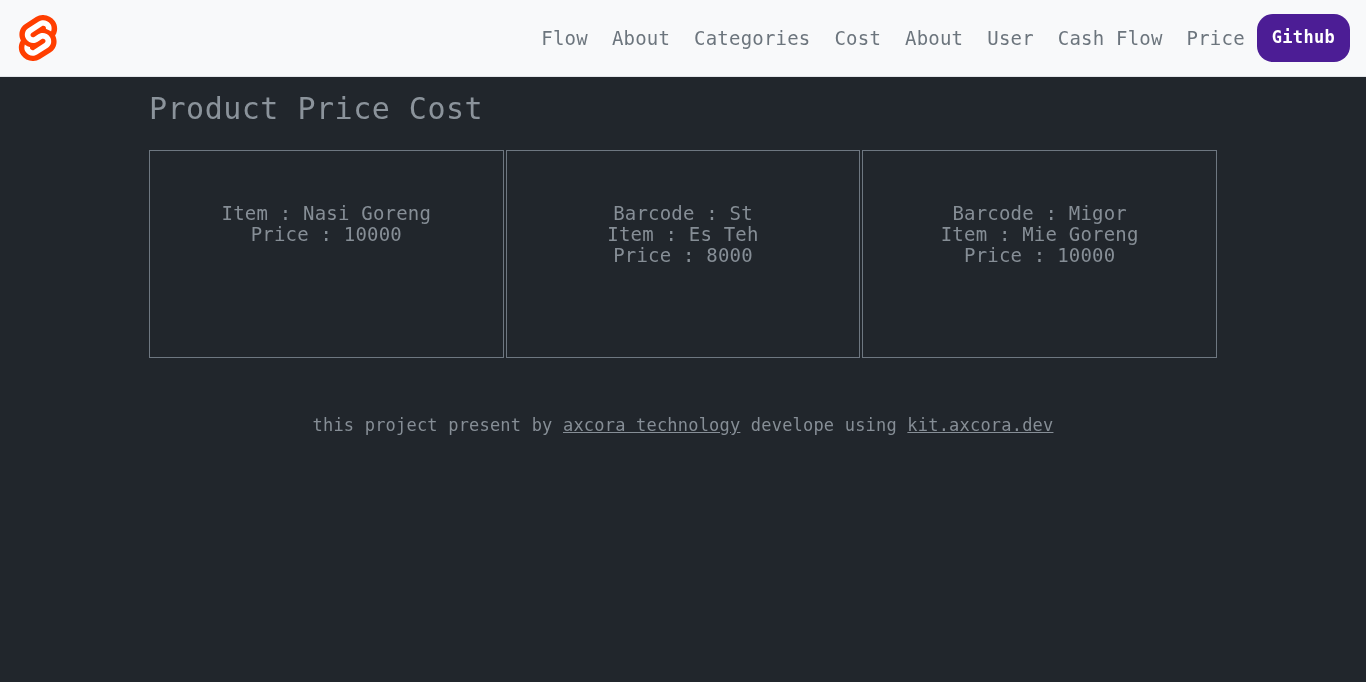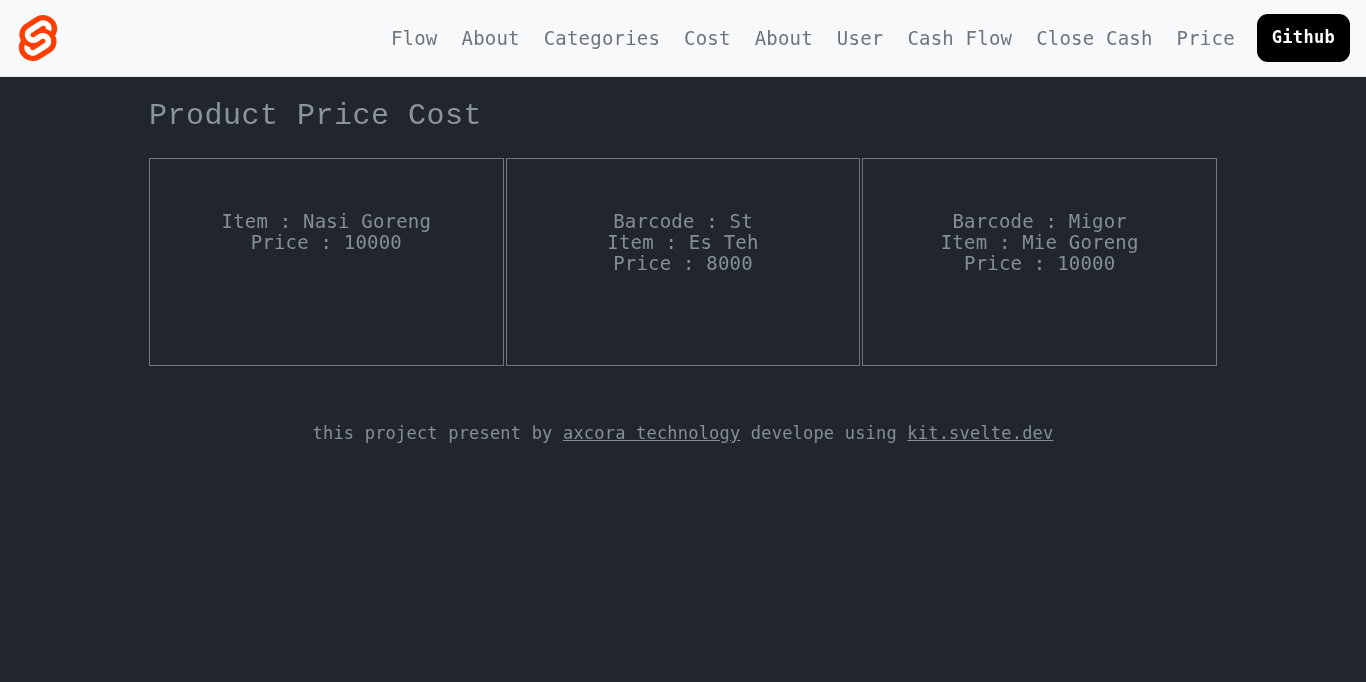--- a/index.html
+++ b/index.html
@@ -152,7 +152,6 @@
     <a class="nav-link" href="#">About</a>
     <a class="nav-link" href="#">User</a>
     <a class="nav-link" href="#">Cash Flow</a>
-    <a class="nav-link" href="#">Close Cash</a>
     <a class="nav-link" href="#">Price</a>
     <button class="github-btn">Github</button>
   </div>

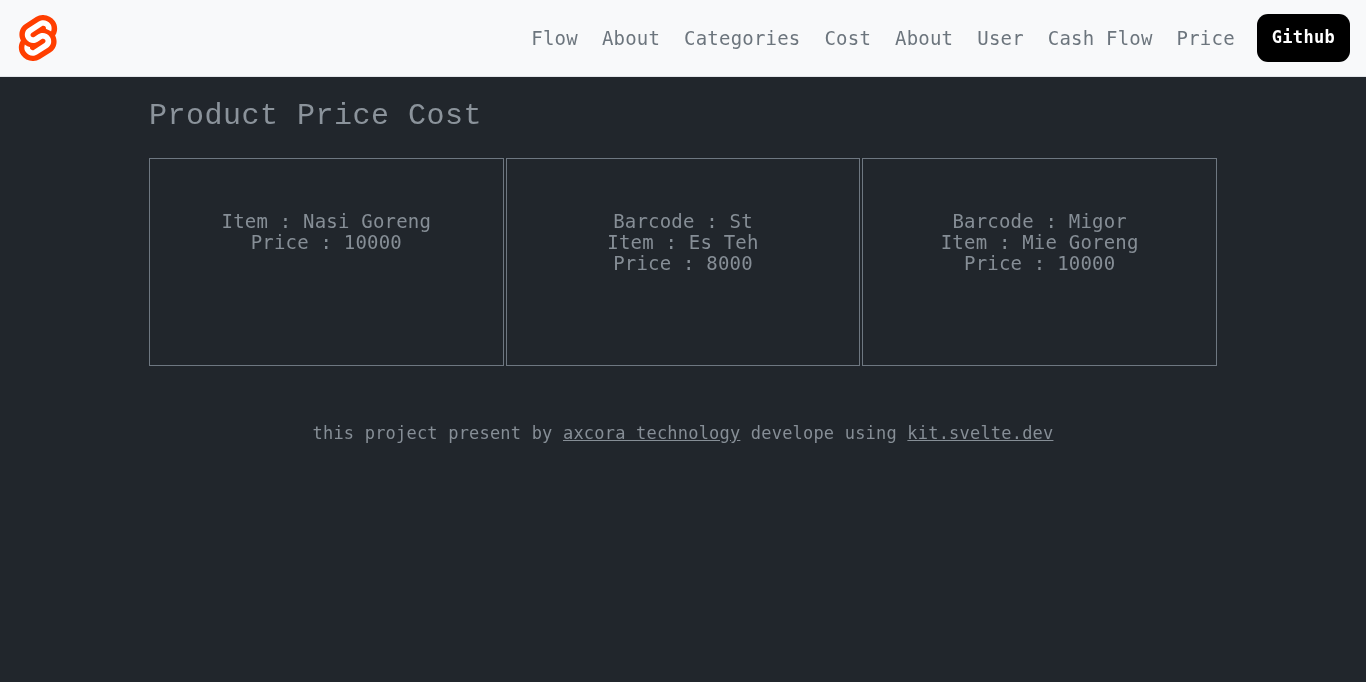--- a/index.html
+++ b/index.html
@@ -52,14 +52,13 @@
   }
 
   .github-btn {
-    background: #000000;
+    background: #4c1d95;
     color: #ffffff;
     font-size: 17px;
     font-weight: bold;
     border: none;
-    border-radius: 11px;
+    border-radius: 16px;
     padding: 13px 15px 14px 15px;
-    margin-left: 10px;
     cursor: pointer;
     font-family: inherit;
     letter-spacing: 0.3px;

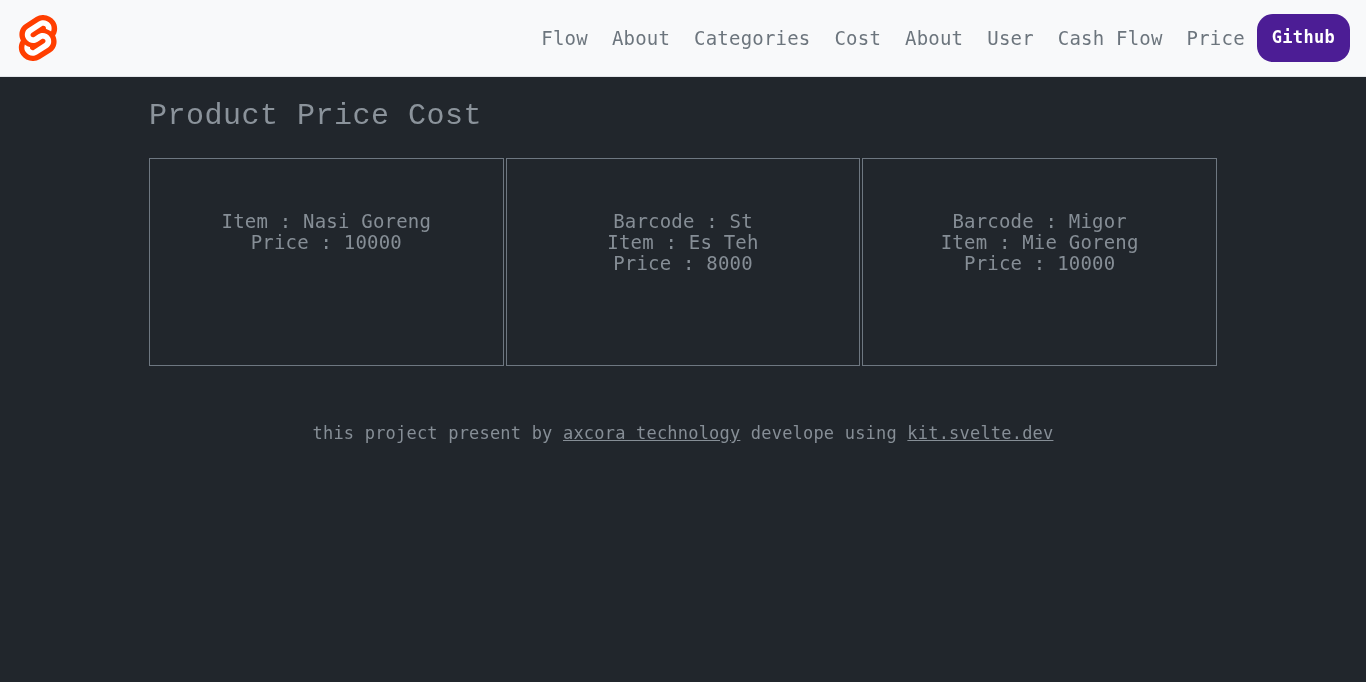--- a/index.html
+++ b/index.html
@@ -81,10 +81,9 @@
     font-size: 30px;
     font-weight: normal;
     letter-spacing: 0.5px;
-    padding-top: 20px;
+    padding-top: 12px;
     padding-bottom: 22px;
     line-height: 1.3;
-    font-family: Liberation Mono, monospace;
   }
 
   .card-row {

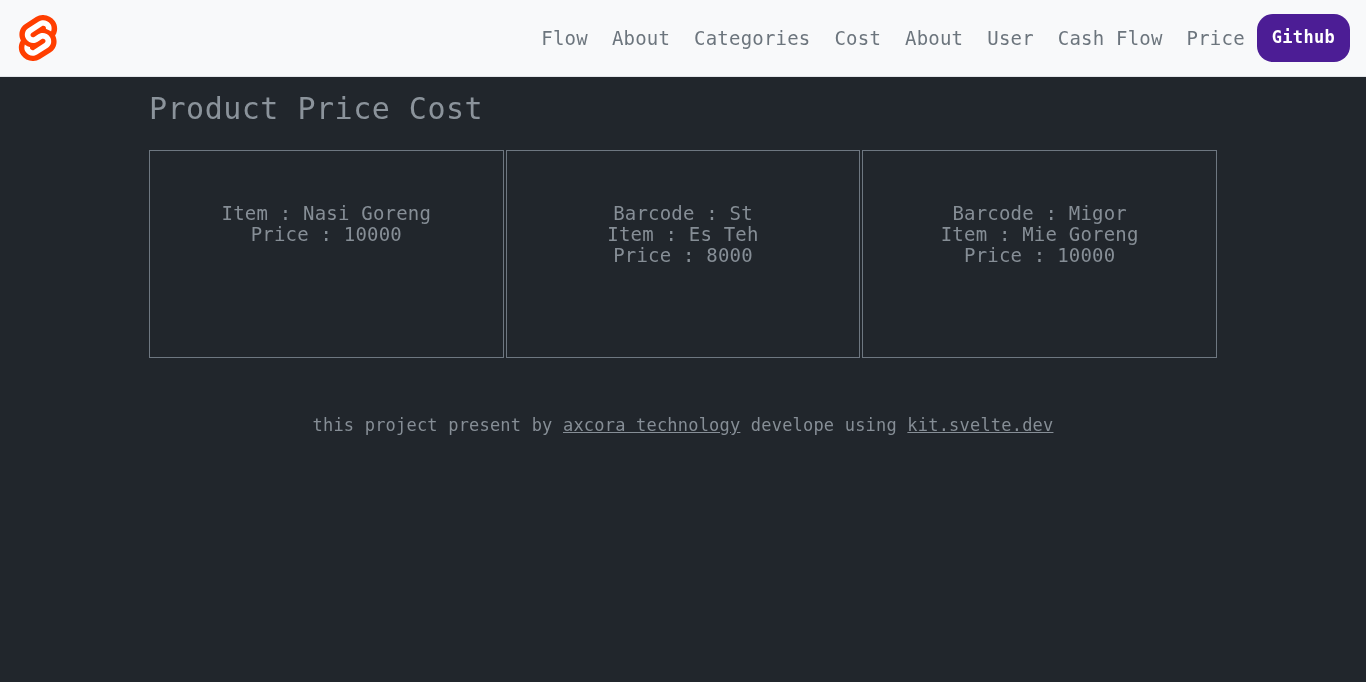--- a/index.html
+++ b/index.html
@@ -182,7 +182,7 @@
     </div>
 
     <div class="footer">
-      <span>this project present by </span><a href="#">axcora technology</a><span> develope using </span><a href="#">kit.svelte.dev</a>
+      <span>this project present by </span><a href="#">axcora technology</a><span> develope using </span><a href="#">kit.axcora.dev</a>
     </div>
 
   </div>

